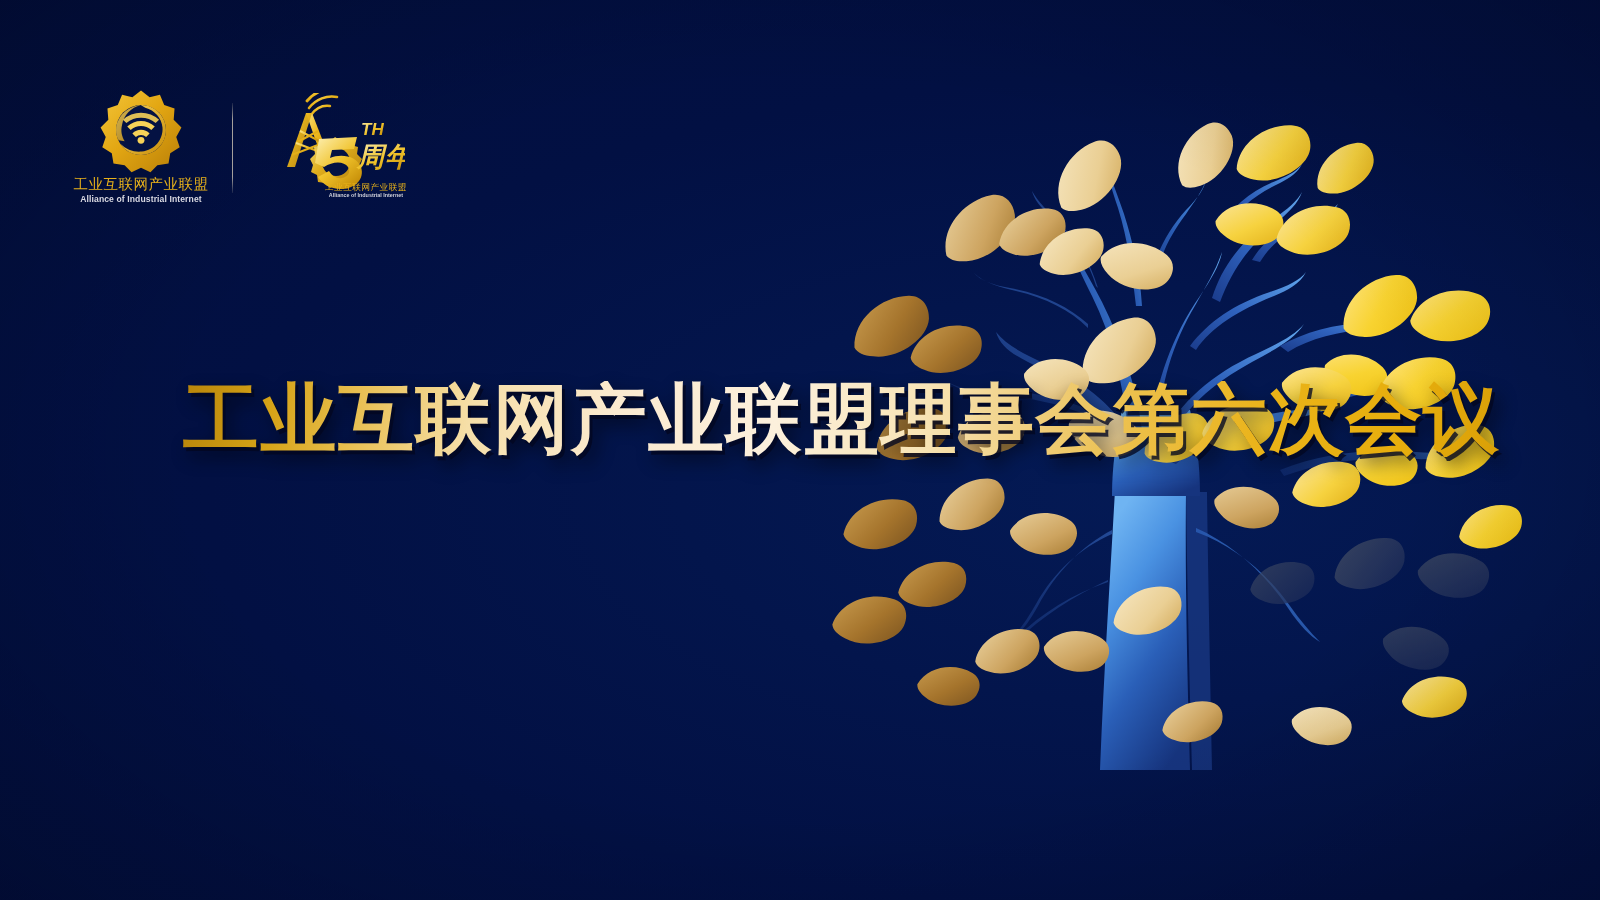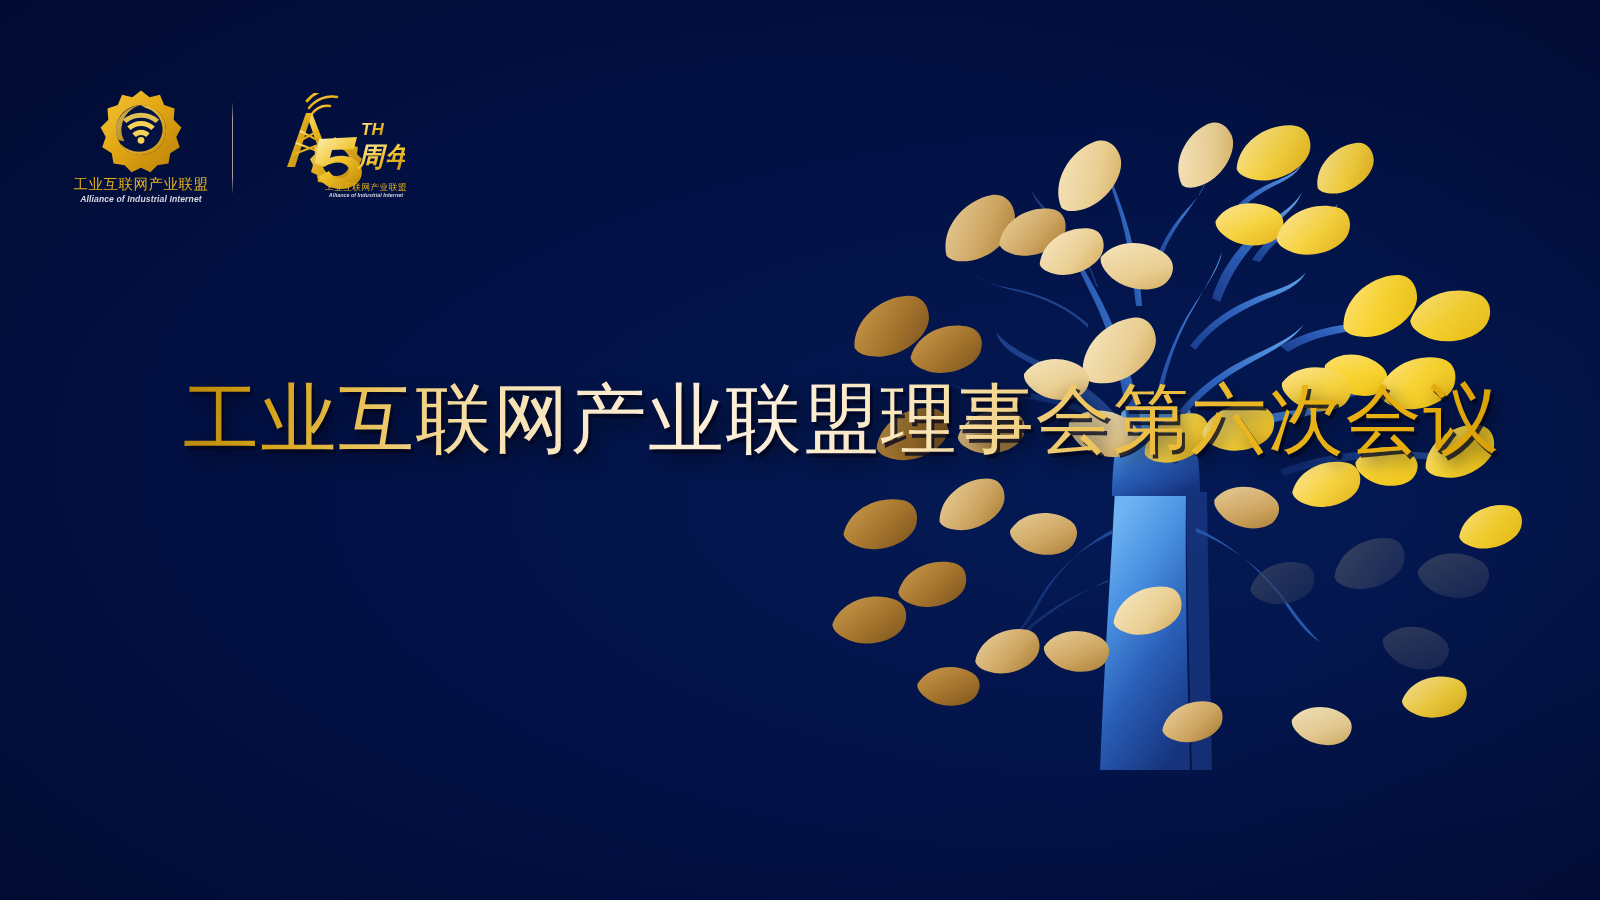--- a/index.html
+++ b/index.html
@@ -78,7 +78,6 @@
     color: #d9d9e2;
     white-space: nowrap;
     line-height: 1;
-    font-style: italic;
   }
   .logo-main .logo-cn { font-size: 14.5px; margin-top: 4px; }
   .logo-main .logo-en { font-size: 8.6px; margin-top: 3px; letter-spacing: 0.1px; }

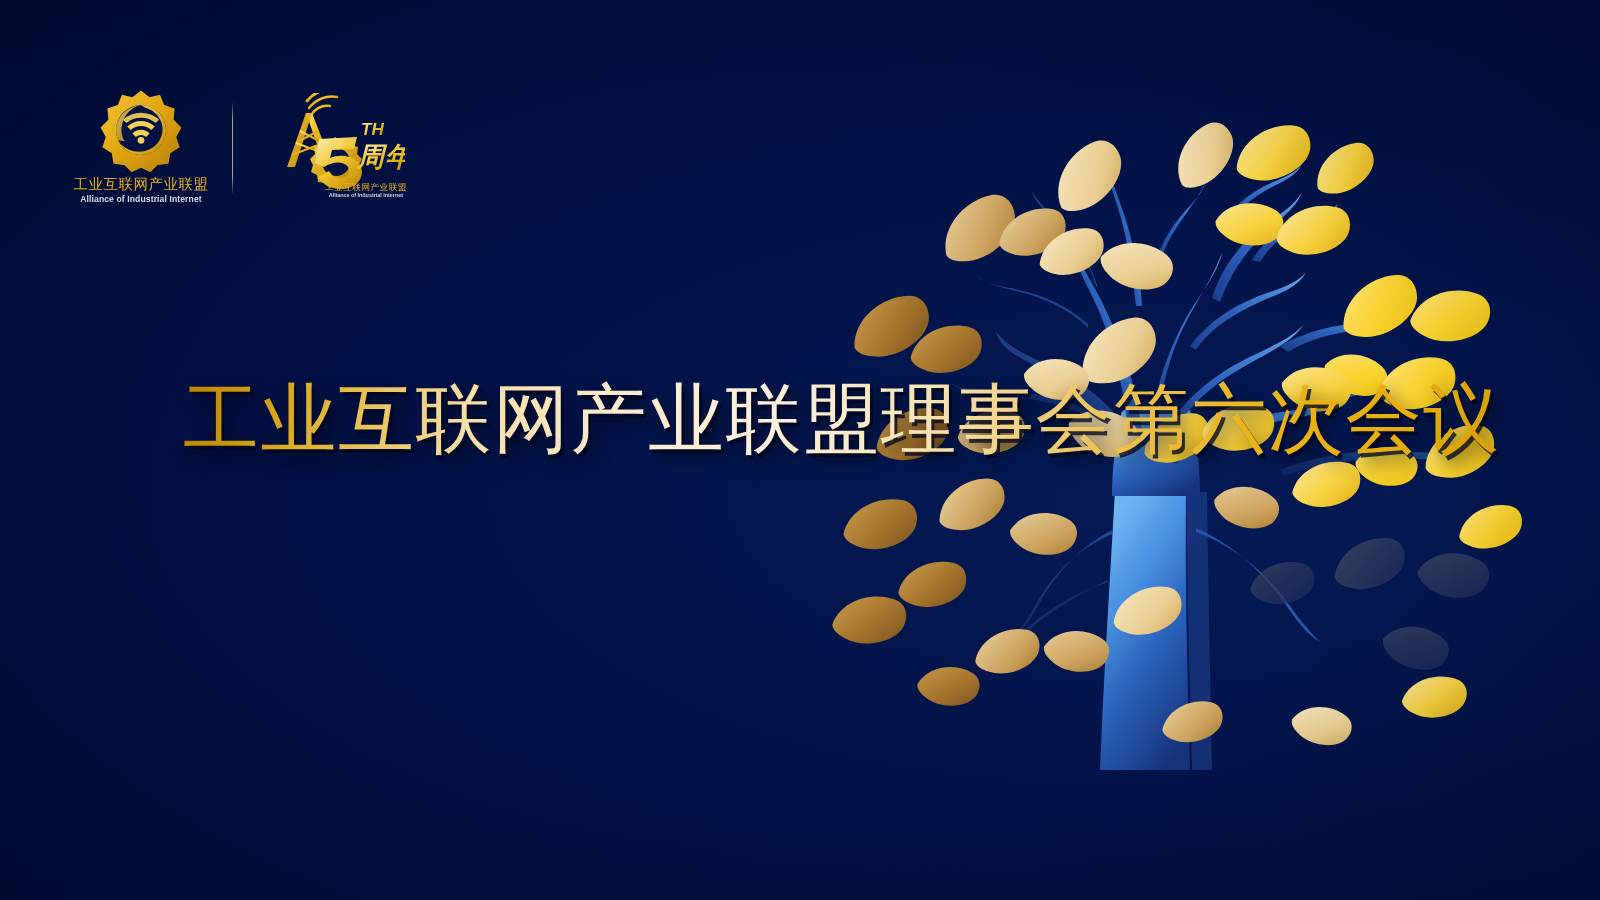--- a/index.html
+++ b/index.html
@@ -120,7 +120,7 @@
   }
   .title-text {
     font-family: "Liberation Serif", "DejaVu Serif", serif;
-    font-weight: normal;
+    font-weight: bold;
     font-size: 76px;
     line-height: 1;
     letter-spacing: 1.5px;

